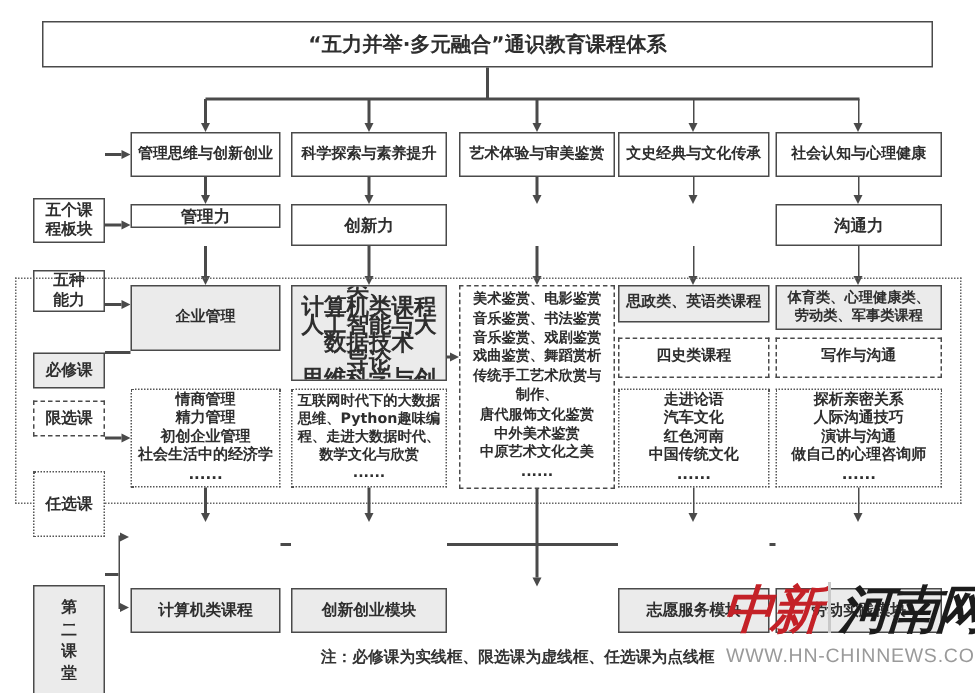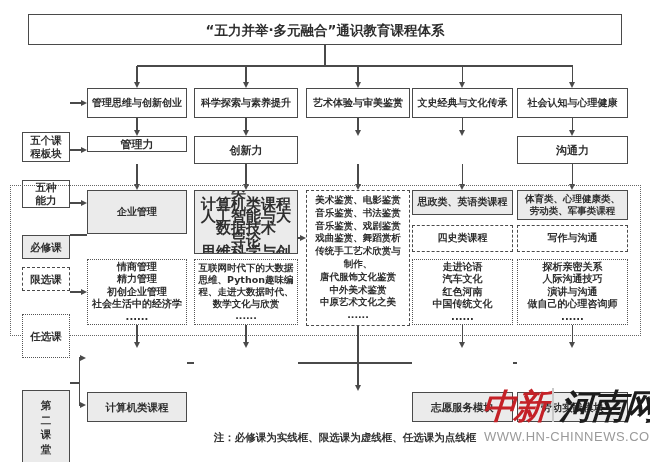--- a/index.html
+++ b/index.html
@@ -191,6 +191,7 @@
   <div class="tri-r" style="left:80px; top:401.5px;"></div>
 
   <div class="box gray fs105" style="left:87px; top:348px; width:100px; height:30px;">计算机类课程</div>
+  <div class="box gray fs105" style="left:194px; top:348px; width:104px; height:30px;">创新创业模块</div>
   <div class="box gray fs105" style="left:412px; top:348px; width:101px; height:30px;">志愿服务模块</div>
   <div class="box gray fs105" style="left:517px; top:348px; width:111px; height:30px;">劳动实践模块</div>
 

